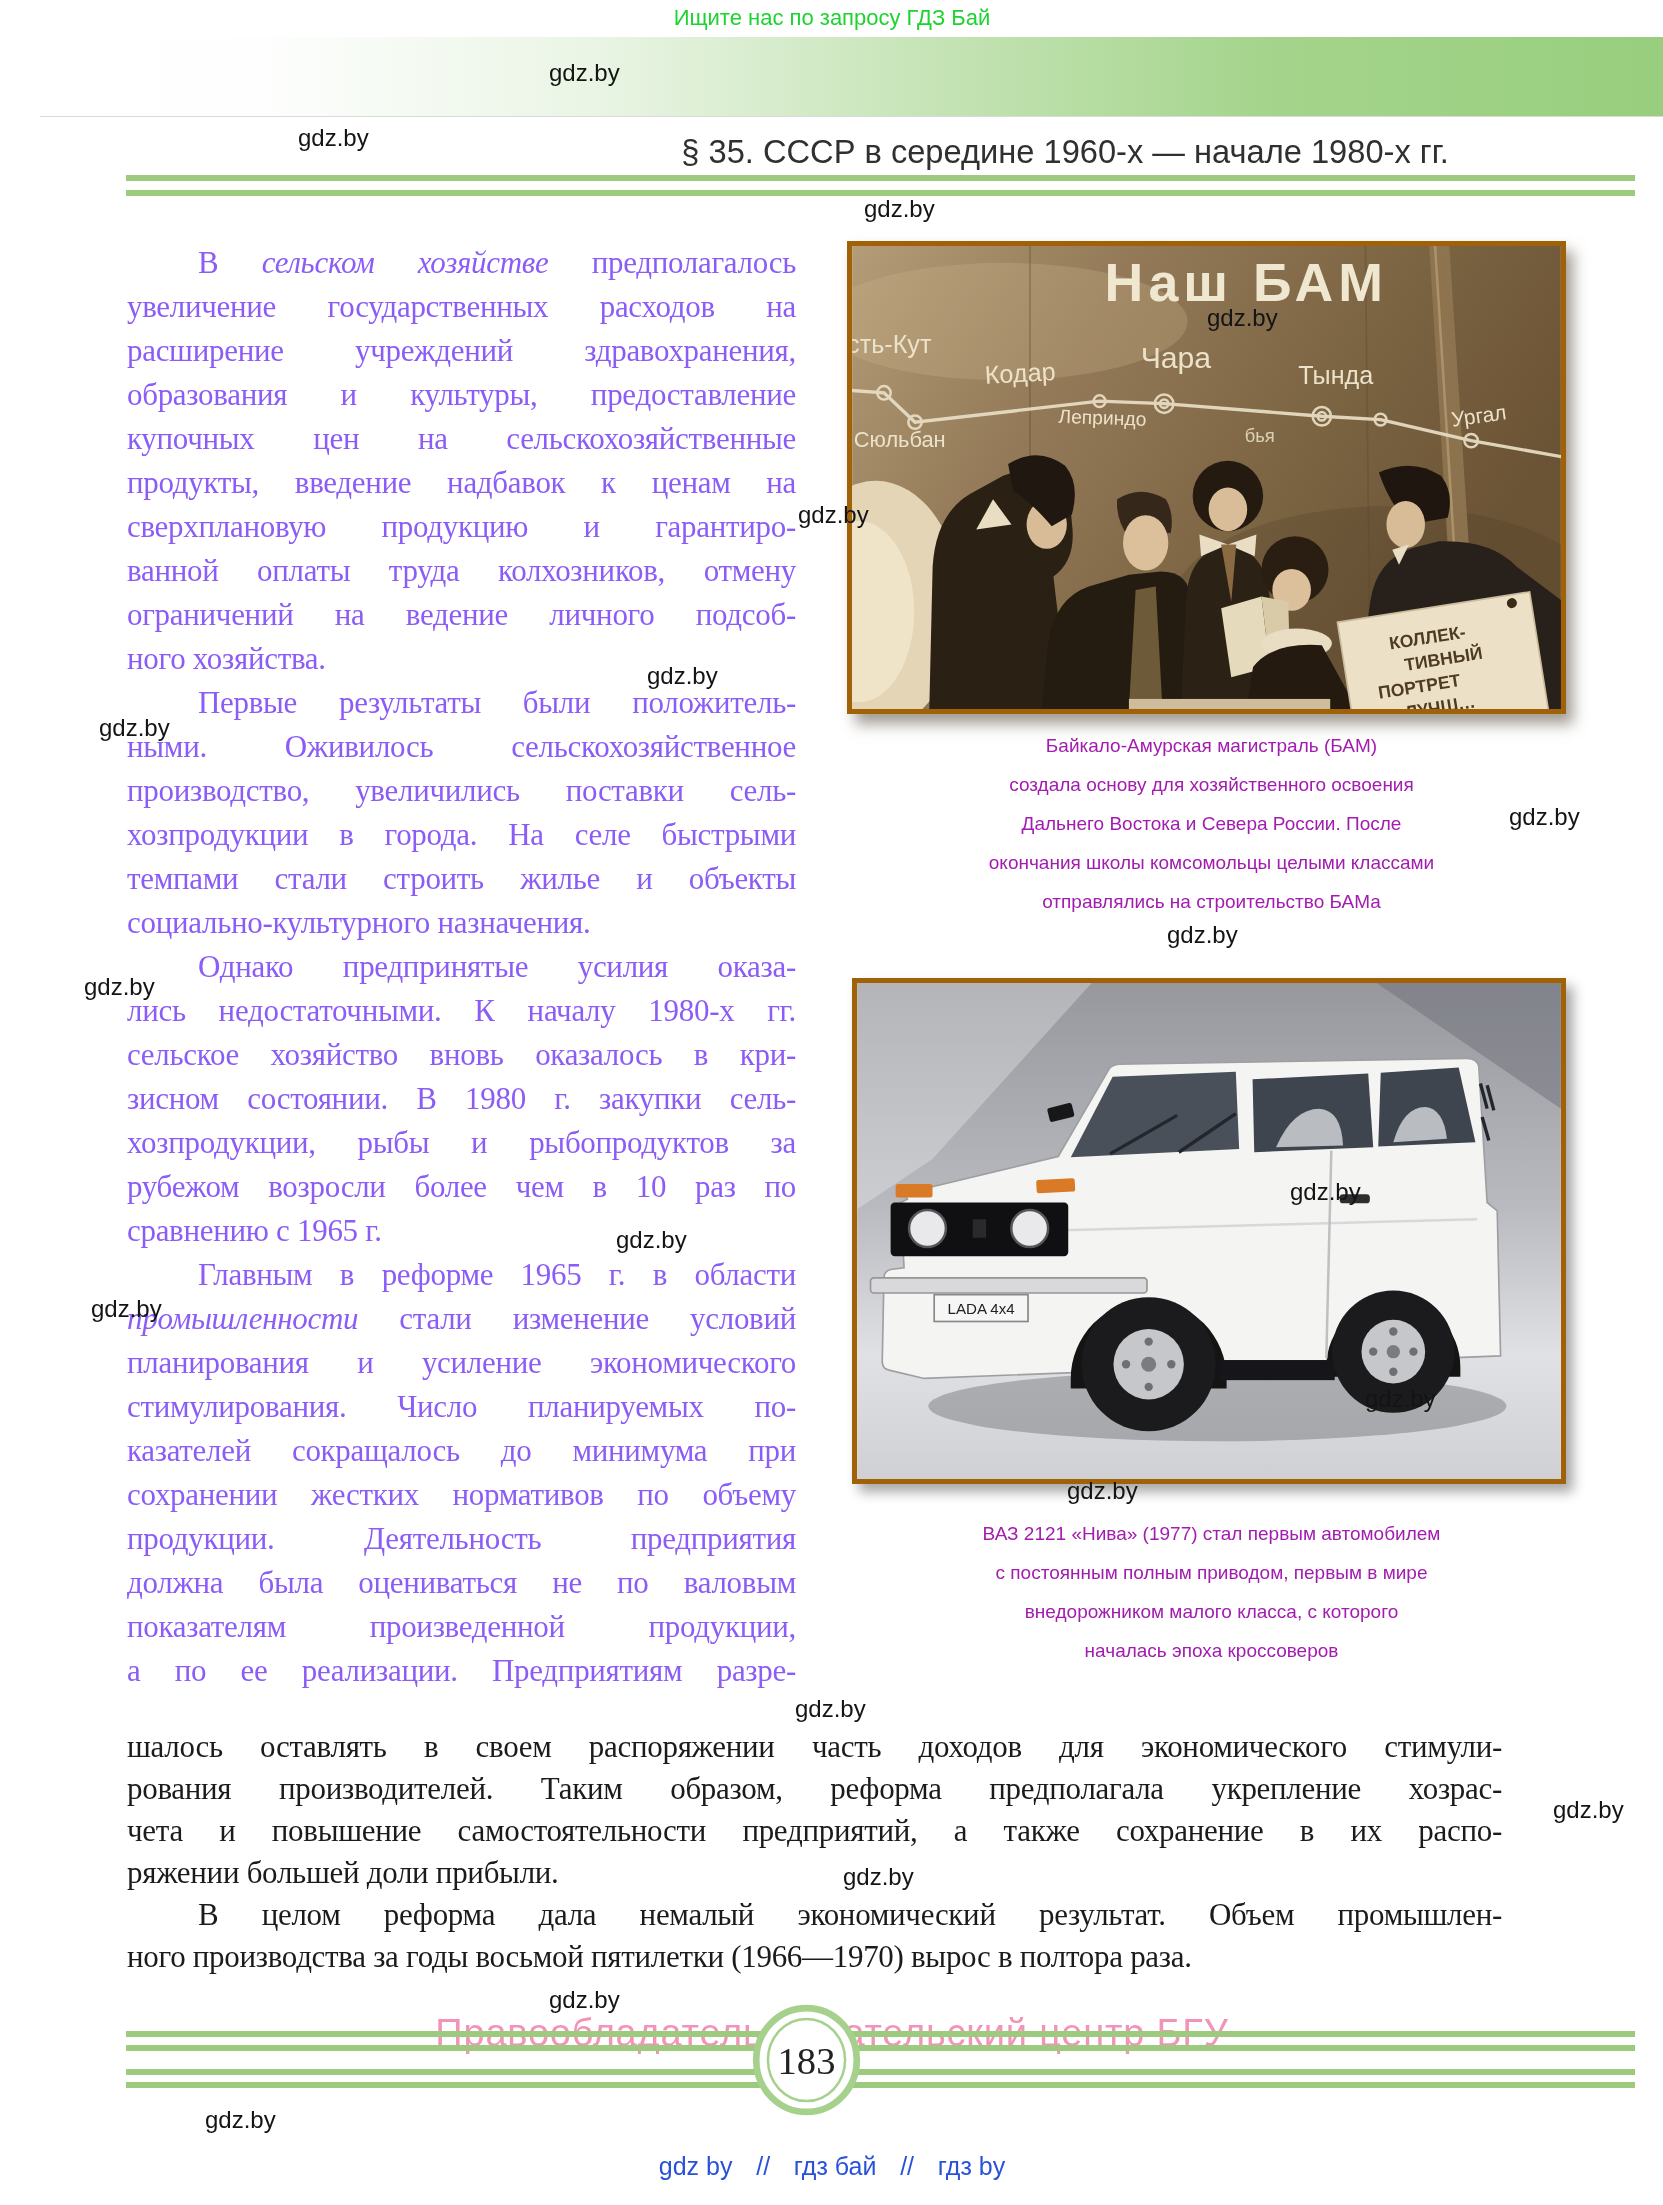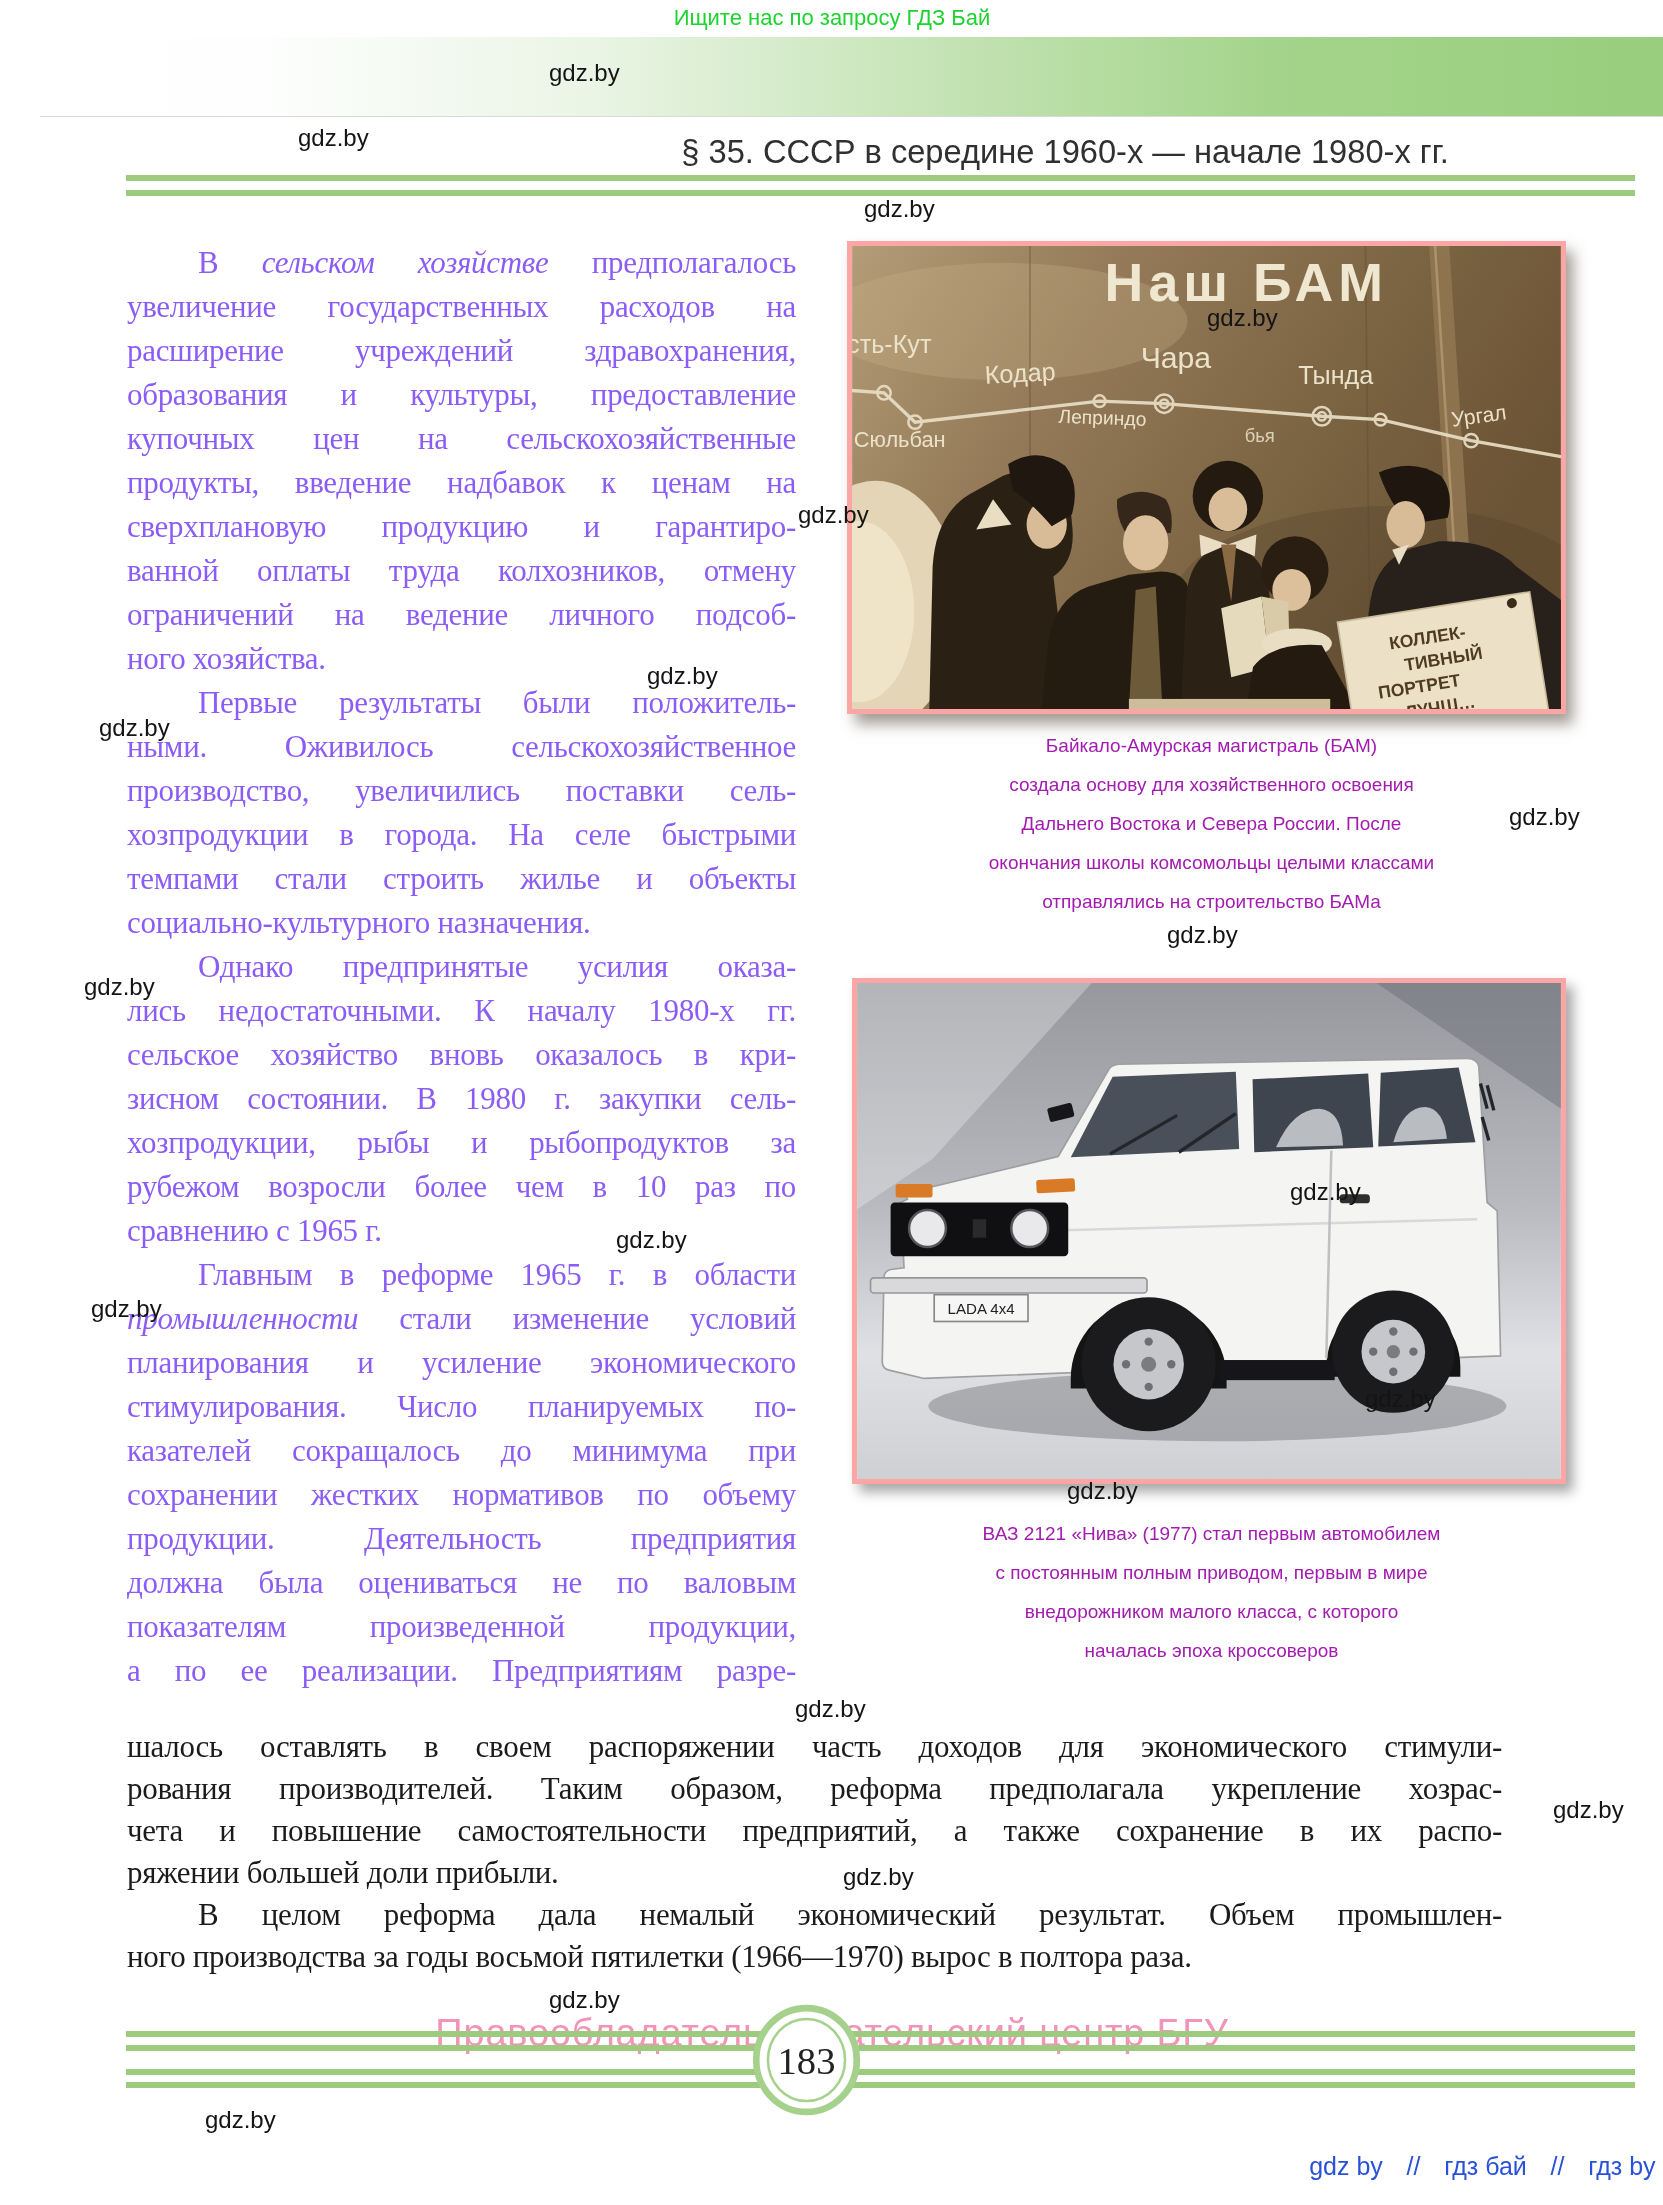--- a/index.html
+++ b/index.html
@@ -33,7 +33,7 @@
   .line.ind{text-indent:71px;}
   .it{font-style:italic;}
 
-  .fig{position:absolute;background:#fff;border:5px solid #fca5a5;text-decoration:underline;}
+  .fig{position:absolute;background:#fff;border:5px solid #a16207;text-decoration:underline;}
   #fig-bam{left:847px;top:241px;width:709px;height:463px;
            box-shadow:8.4px 10px 13.4px rgba(70,58,42,.5);}
   #fig-niva{left:852px;top:978px;width:704px;height:496px;

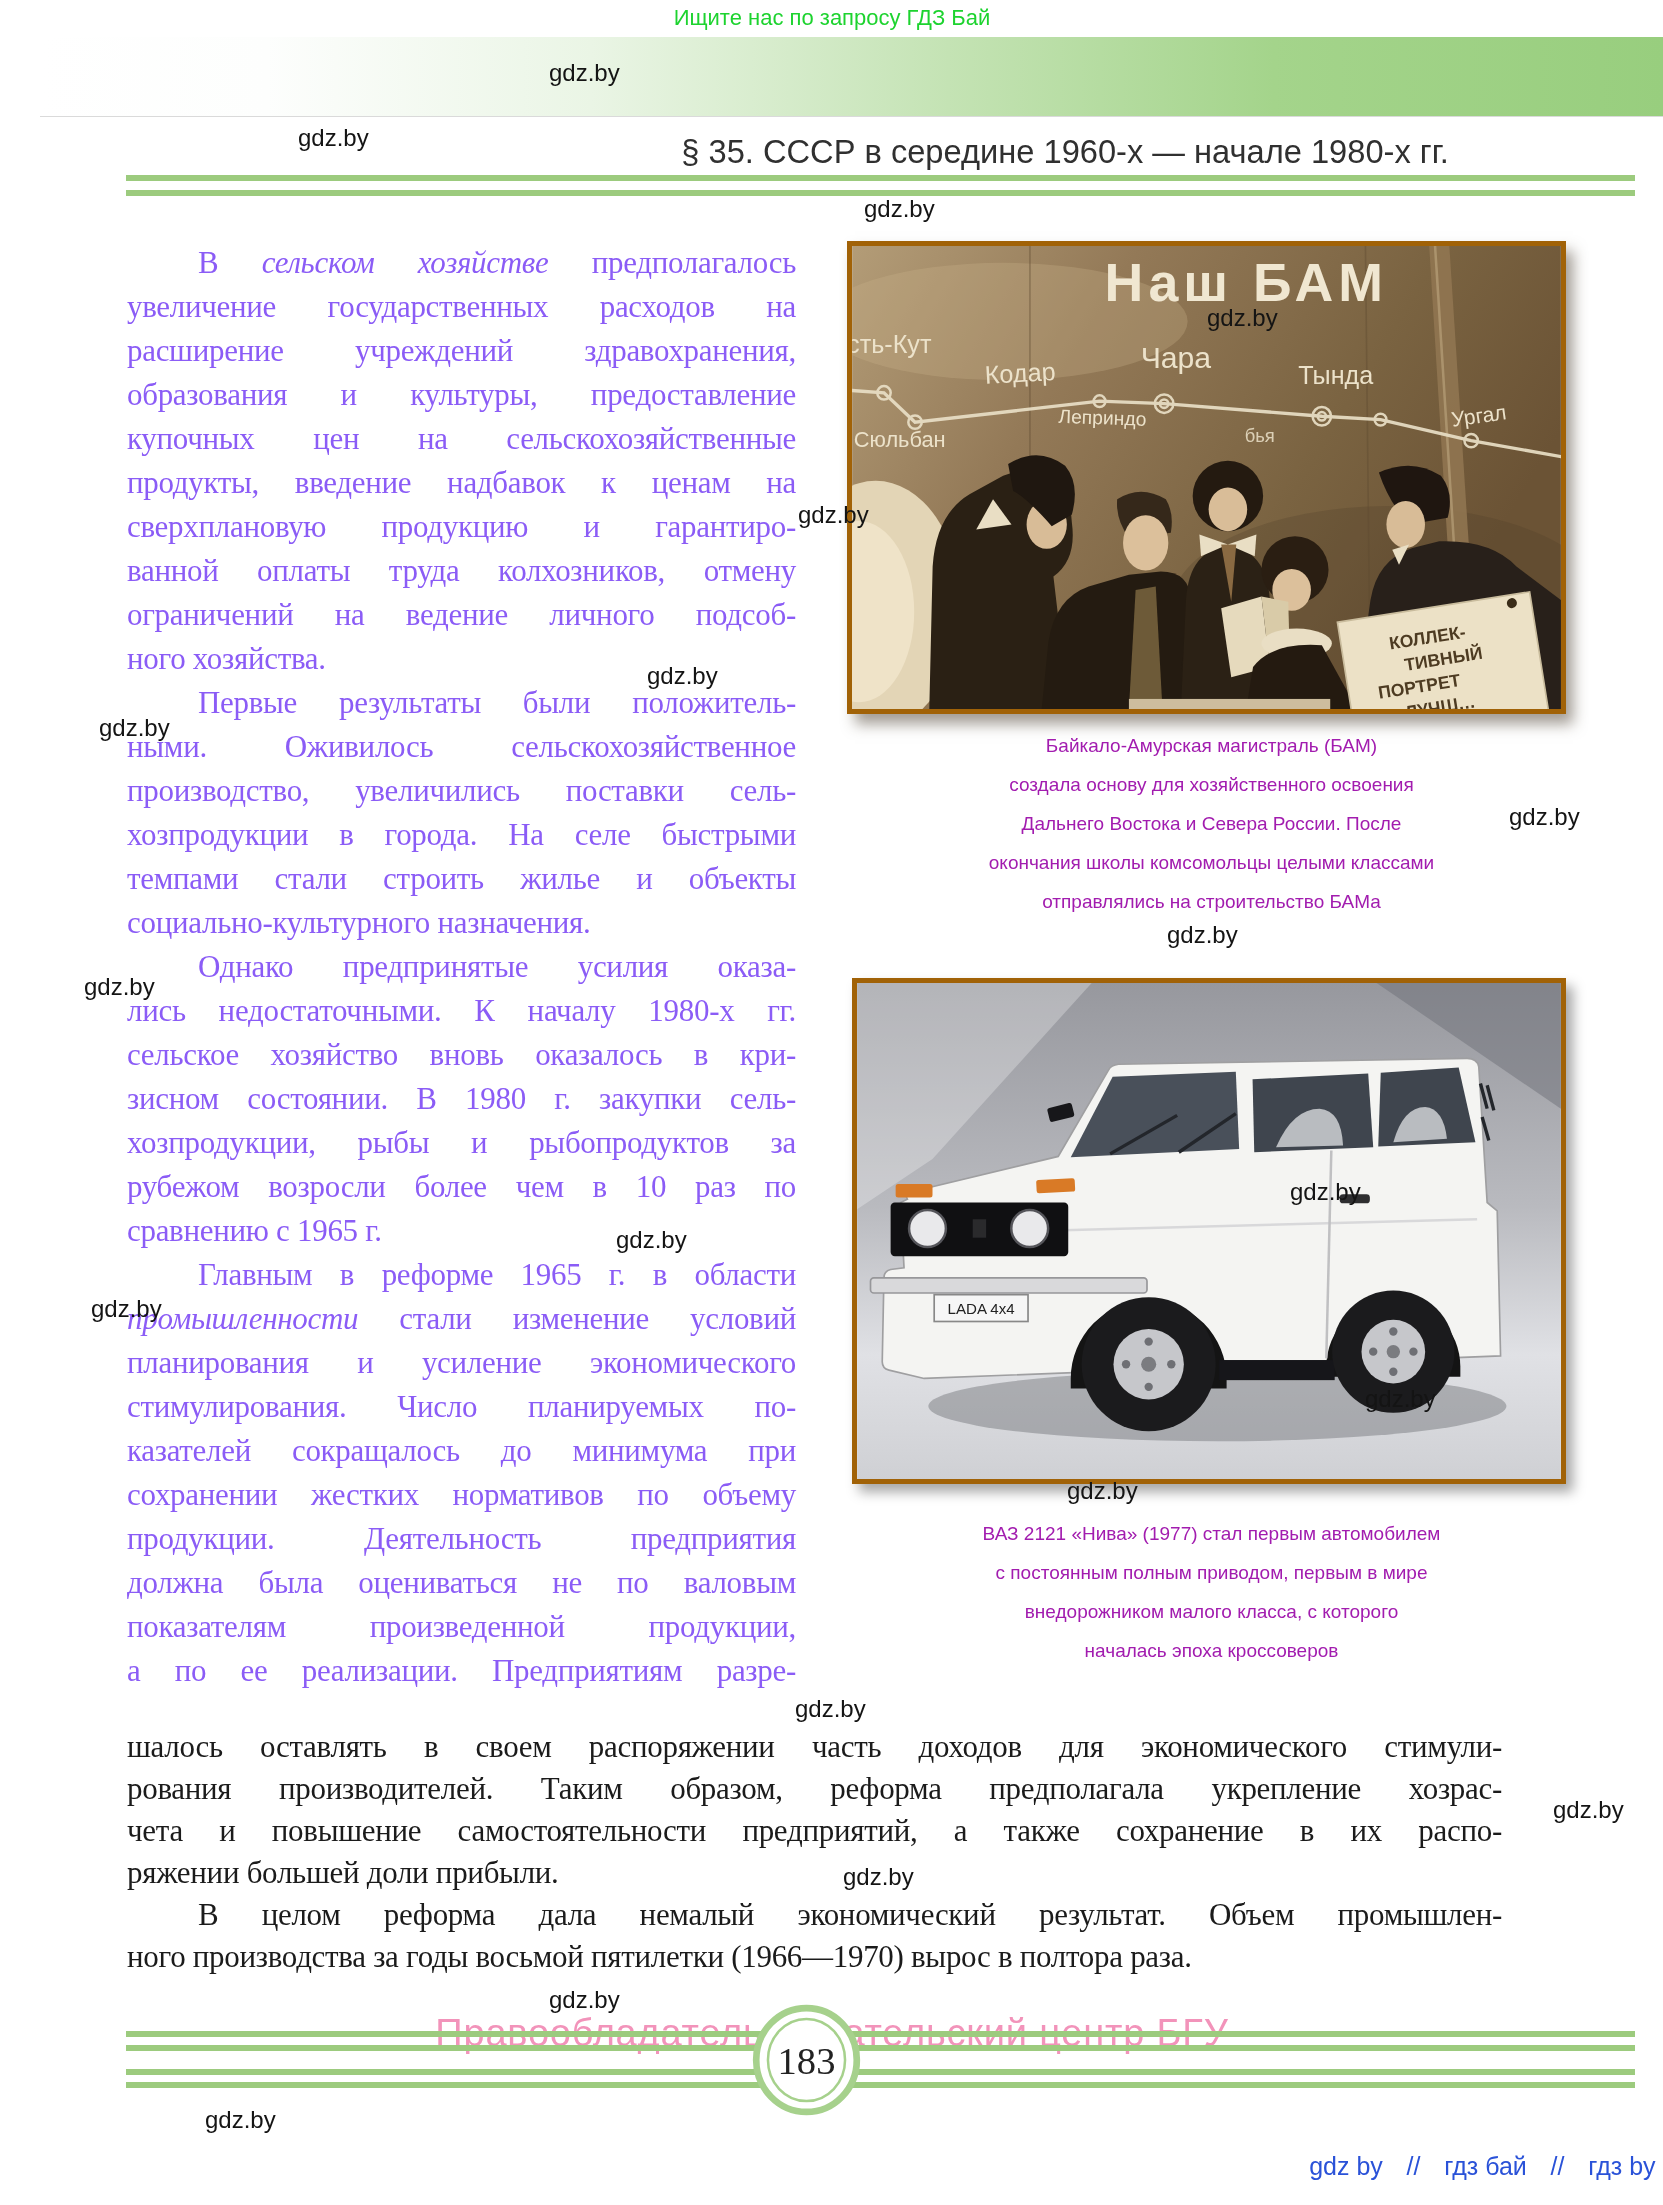--- a/index.html
+++ b/index.html
@@ -51,7 +51,7 @@
 
   .badge{position:absolute;left:751px;top:2003px;width:111px;height:114px;z-index:3;}
 
-  .links{position:absolute;left:0;top:2152px;width:100%;text-align:right;
+  .links{position:absolute;left:0;top:2152px;width:100%;text-align:center;
          font-size:25px;color:#2a52d8;z-index:4;}
   .links span{margin:0 8.4px;}
   .links .lnk{cursor:pointer;}

